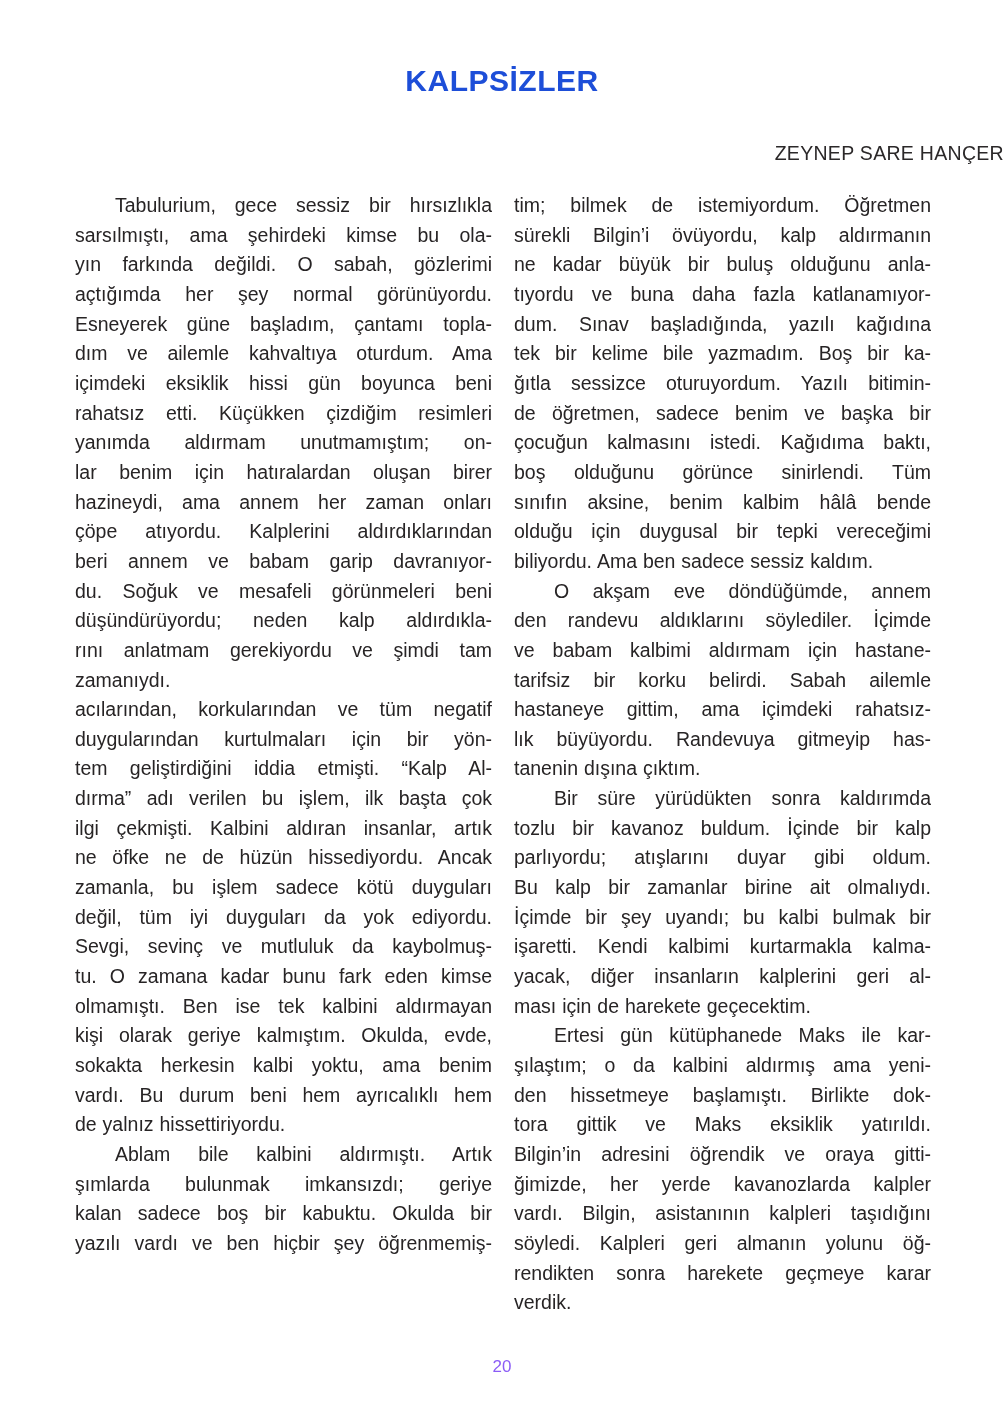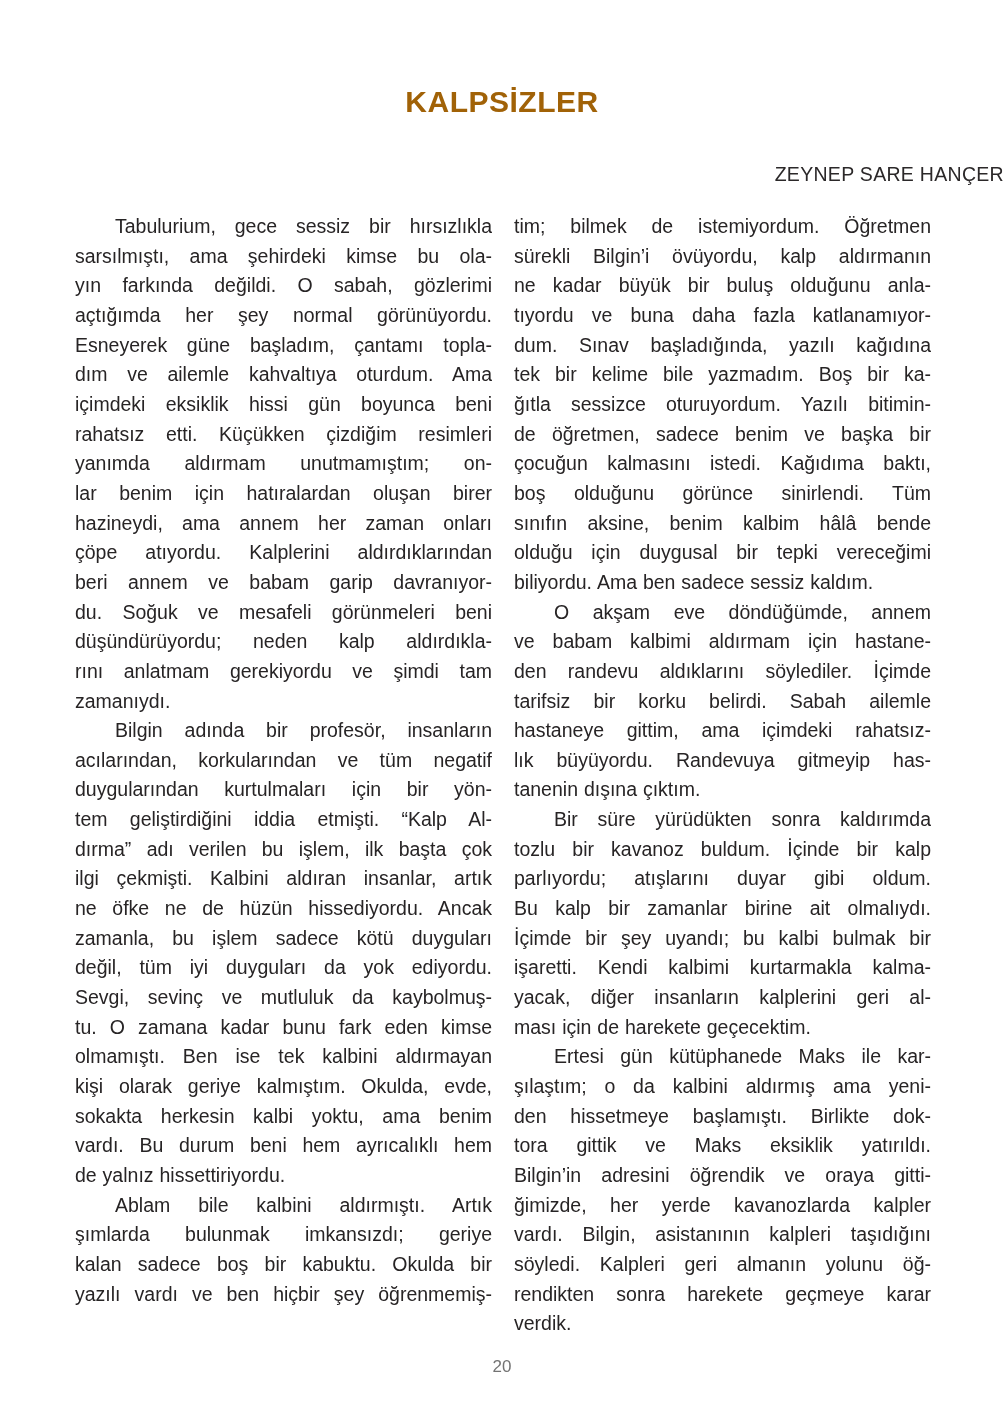--- a/index.html
+++ b/index.html
@@ -18,12 +18,12 @@
     overflow: hidden;
   }
   .title {
-    padding-top: 85px;
+    padding-top: 64px;
     text-align: center;
     font-size: 30px;
     font-weight: 700;
     letter-spacing: 0.5px;
-    color: #a16207;
+    color: #1d4ed8;
   }
   .author {
     margin: 44px 0 0 75px;

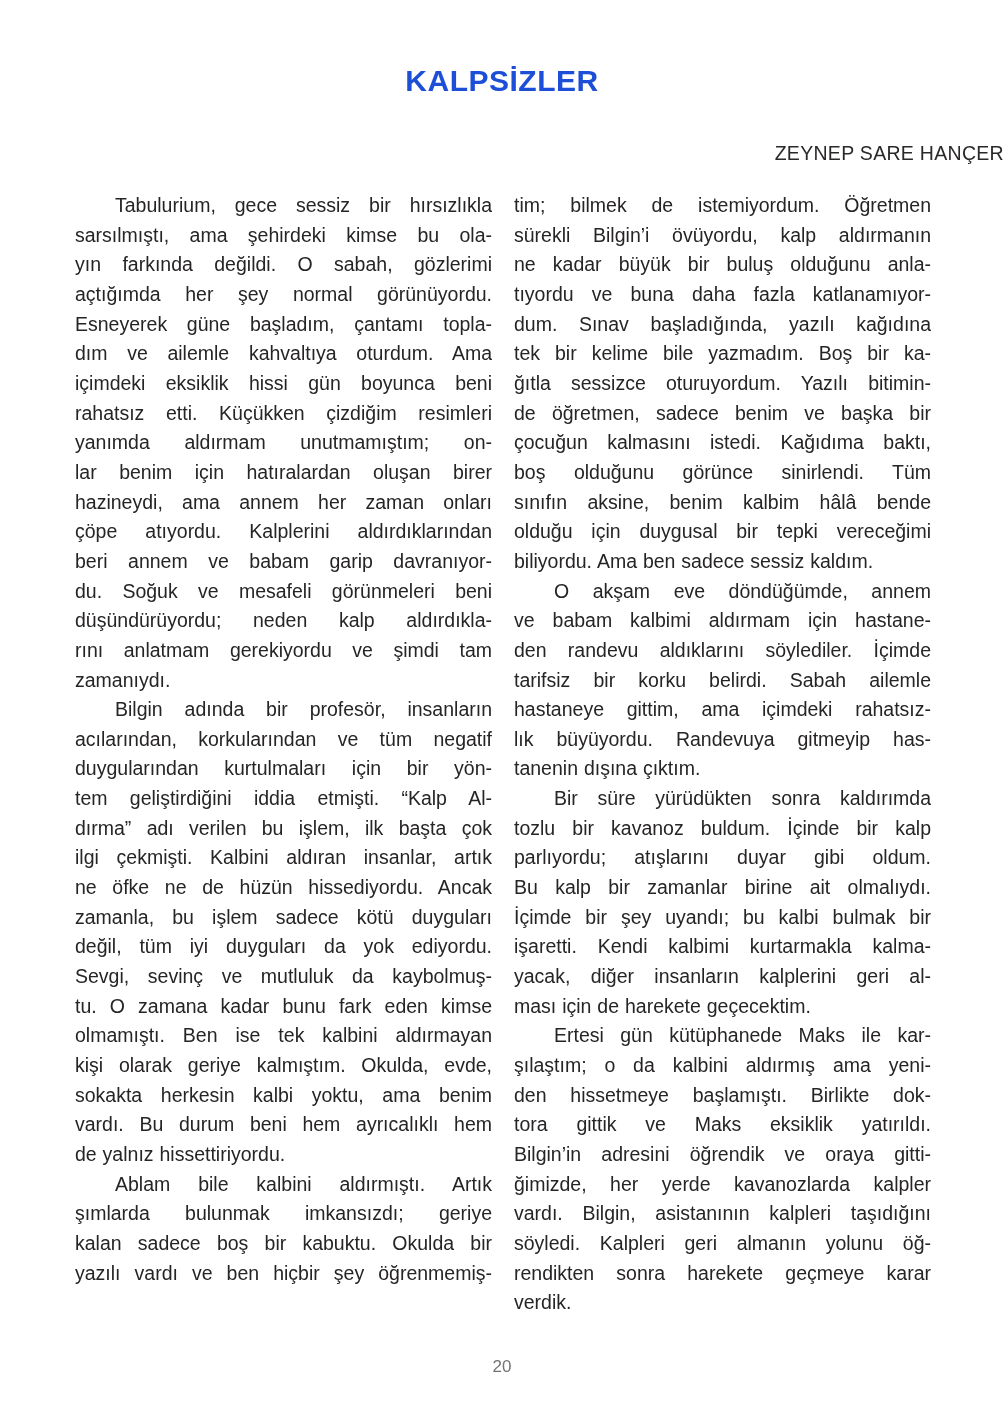--- a/index.html
+++ b/index.html
@@ -138,8 +138,8 @@
         </div>
         <div class="para">
           <div class="line indent">O akşam eve döndüğümde, annem</div>
+          <div class="line">den randevu aldıklarını söylediler. İçimde</div>
           <div class="line">ve babam kalbimi aldırmam için hastane-</div>
-          <div class="line">den randevu aldıklarını söylediler. İçimde</div>
           <div class="line">tarifsiz bir korku belirdi. Sabah ailemle</div>
           <div class="line">hastaneye gittim, ama içimdeki rahatsız-</div>
           <div class="line">lık büyüyordu. Randevuya gitmeyip has-</div>

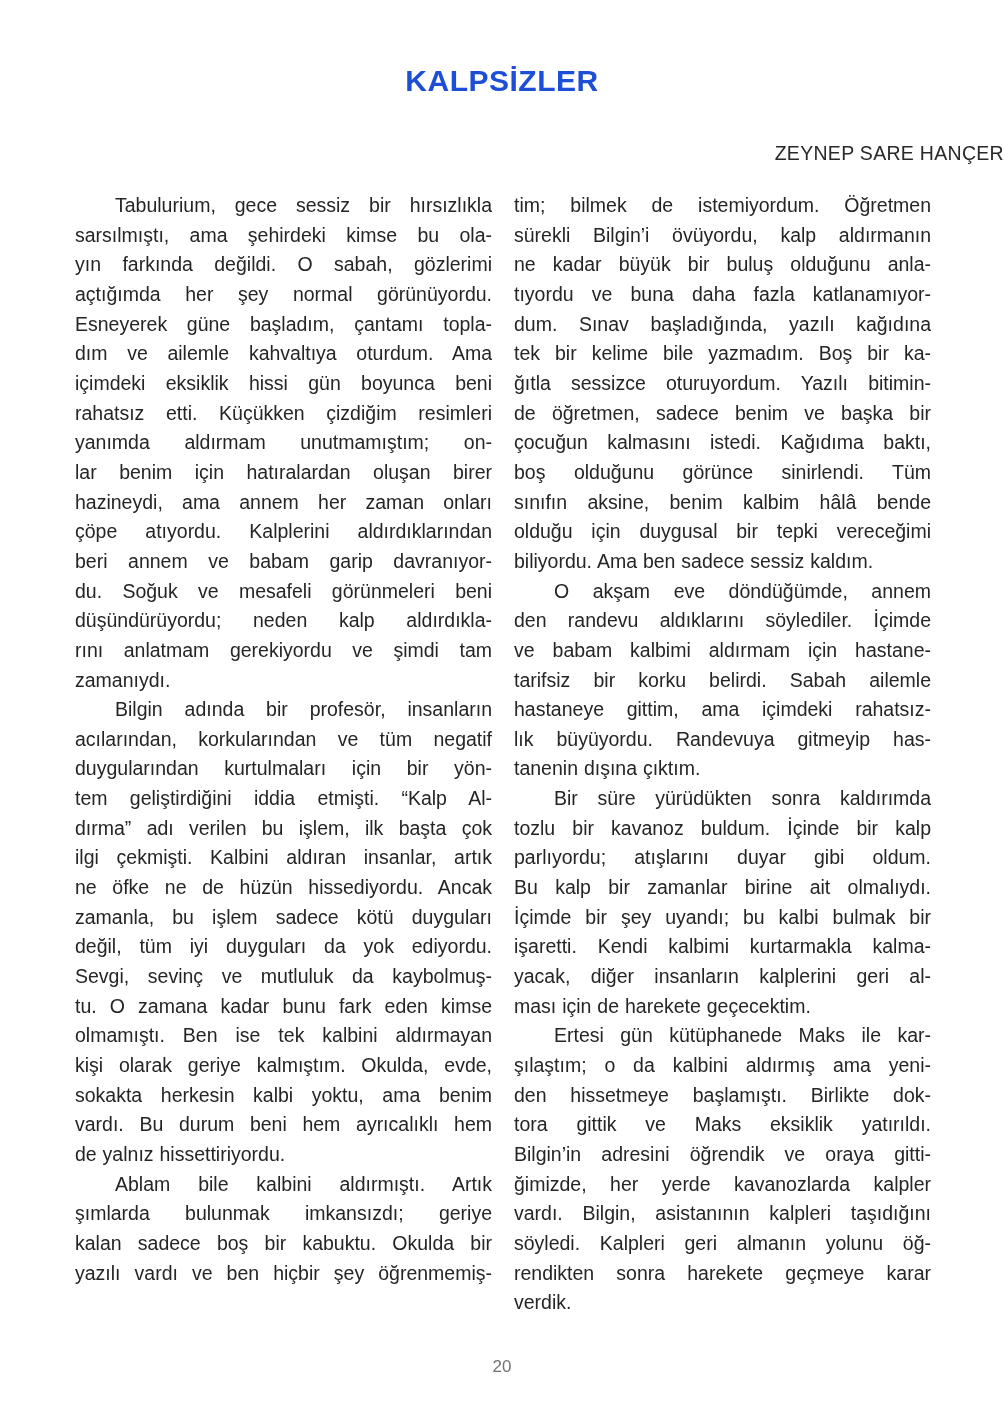--- a/index.html
+++ b/index.html
@@ -96,7 +96,6 @@
           <div class="line end">zamanıydı.</div>
         </div>
         <div class="para">
-          <div class="line indent">Bilgin adında bir profesör, insanların</div>
           <div class="line">acılarından, korkularından ve tüm negatif</div>
           <div class="line">duygularından kurtulmaları için bir yön-</div>
           <div class="line">tem geliştirdiğini iddia etmişti. “Kalp Al-</div>

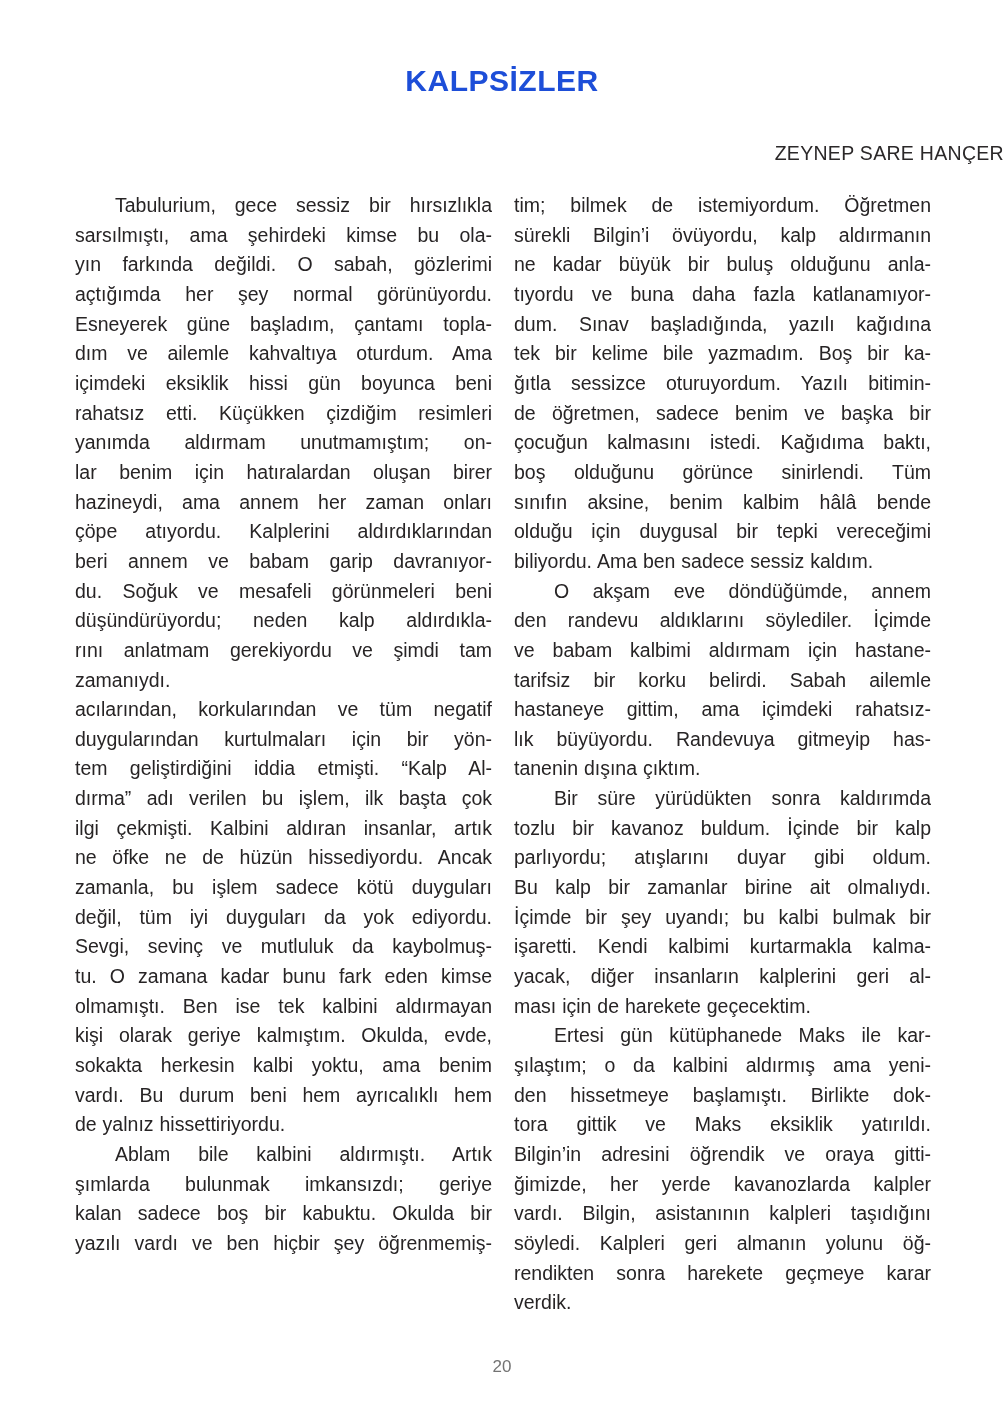--- a/index.html
+++ b/index.html
@@ -63,7 +63,7 @@
     bottom: 40px;
     text-align: center;
     font-size: 17px;
-    color: #737373;
+    color: #8b5cf6;
   }
 </style>
 </head>

